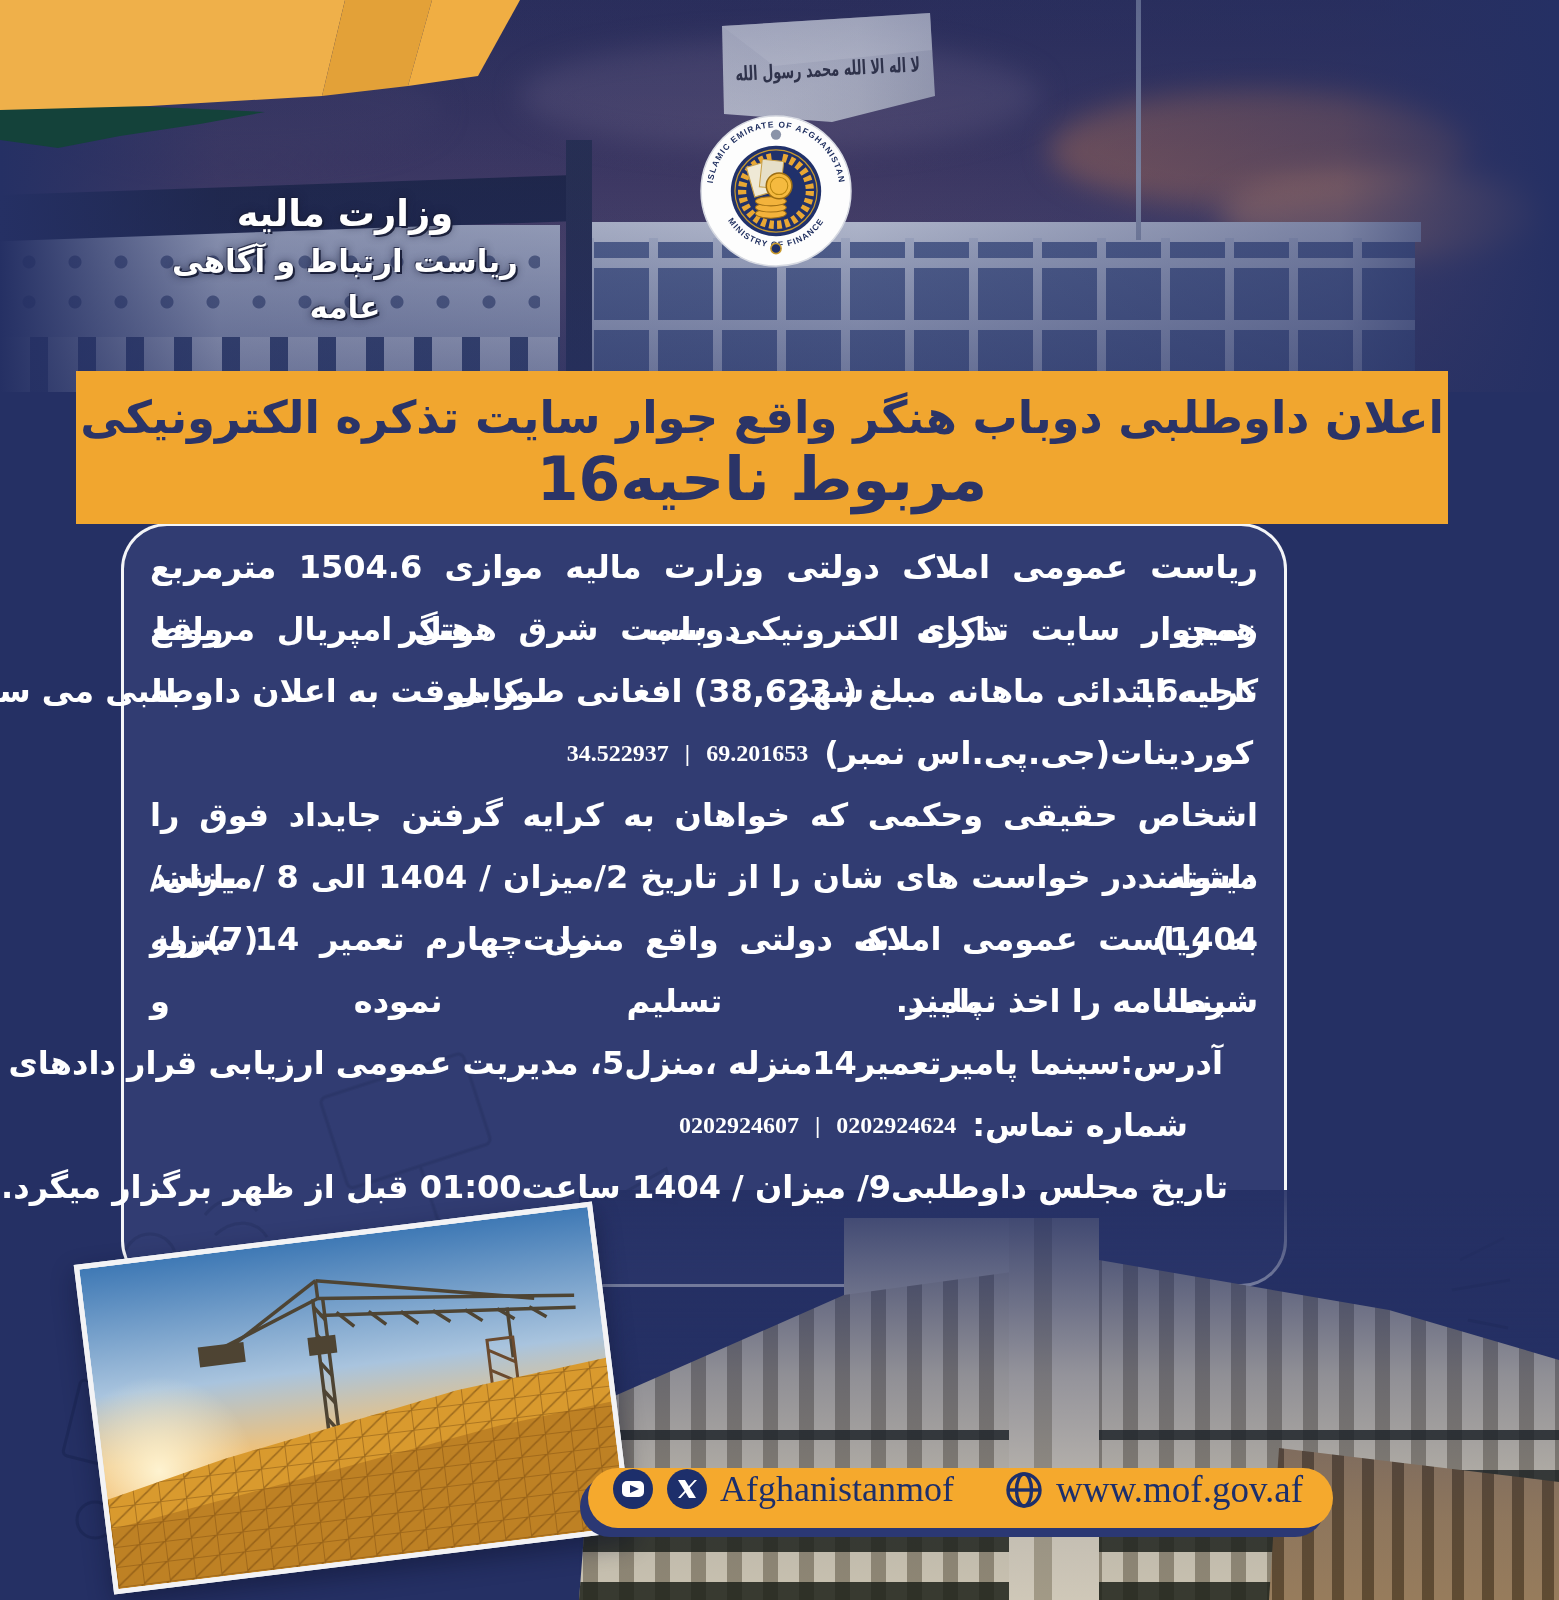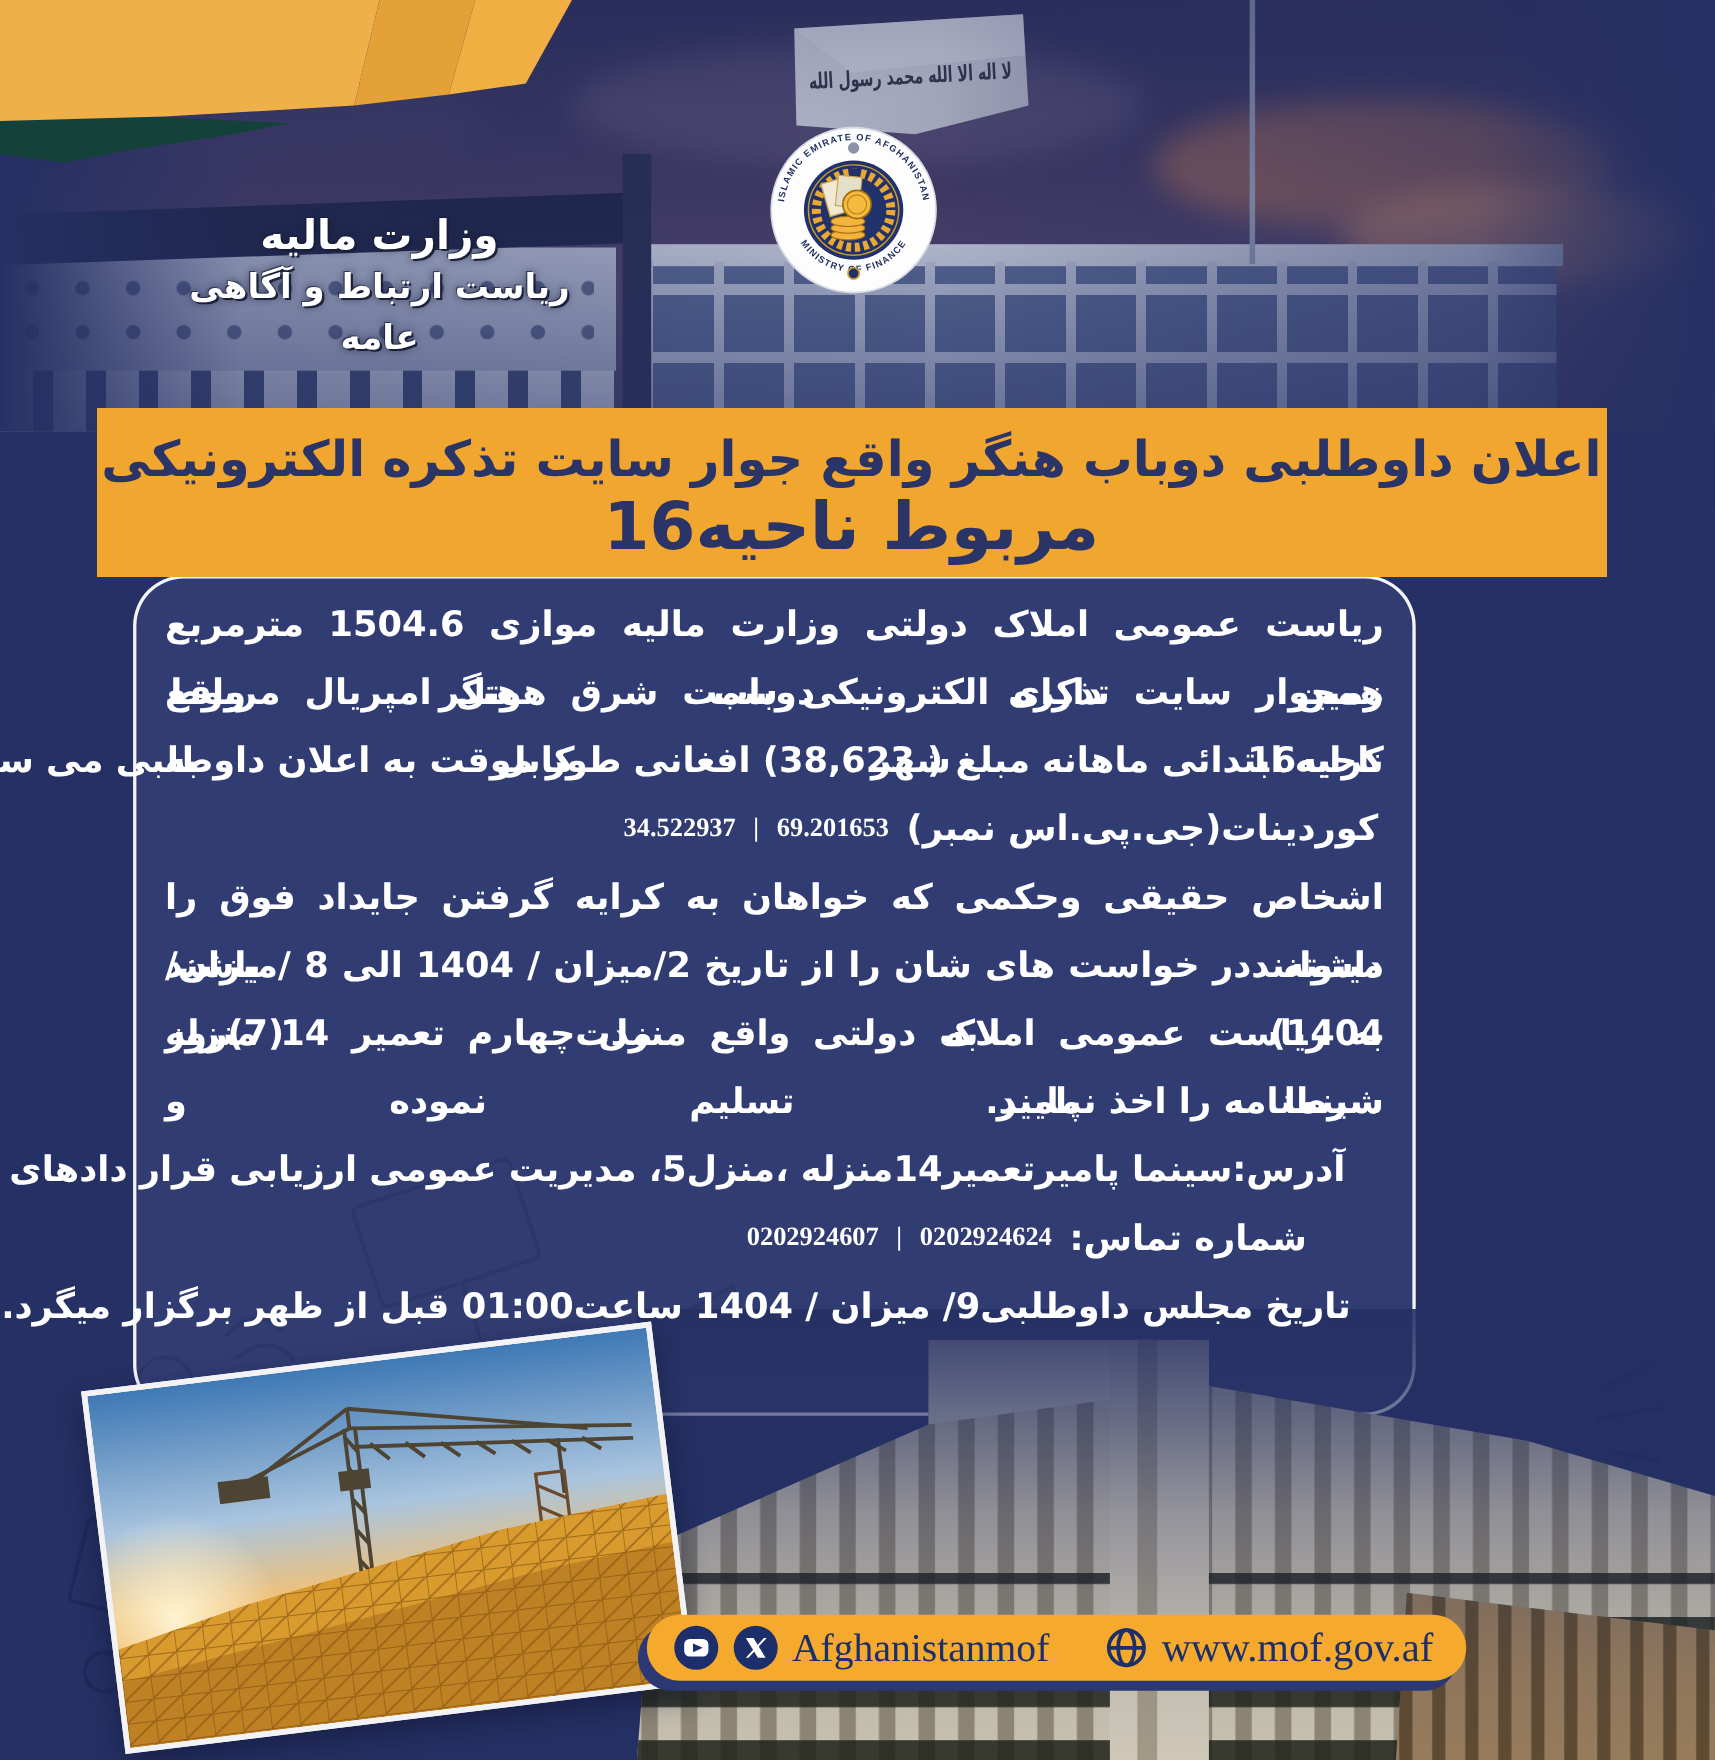--- a/index.html
+++ b/index.html
@@ -49,7 +49,7 @@
   
   .doodles{position:absolute;left:0;top:960px;}
   
-  .banner{position:absolute;left:88px;top:371px;width:1372px;height:153px;background:#F1A62F;
+  .banner{position:absolute;left:76px;top:371px;width:1372px;height:153px;background:#F1A62F;
     display:flex;flex-direction:column;justify-content:center;gap:4px;text-align:center;
     color:#2B3467;font-weight:bold;}
   .banner .t1{font-size:45px;line-height:58px;}

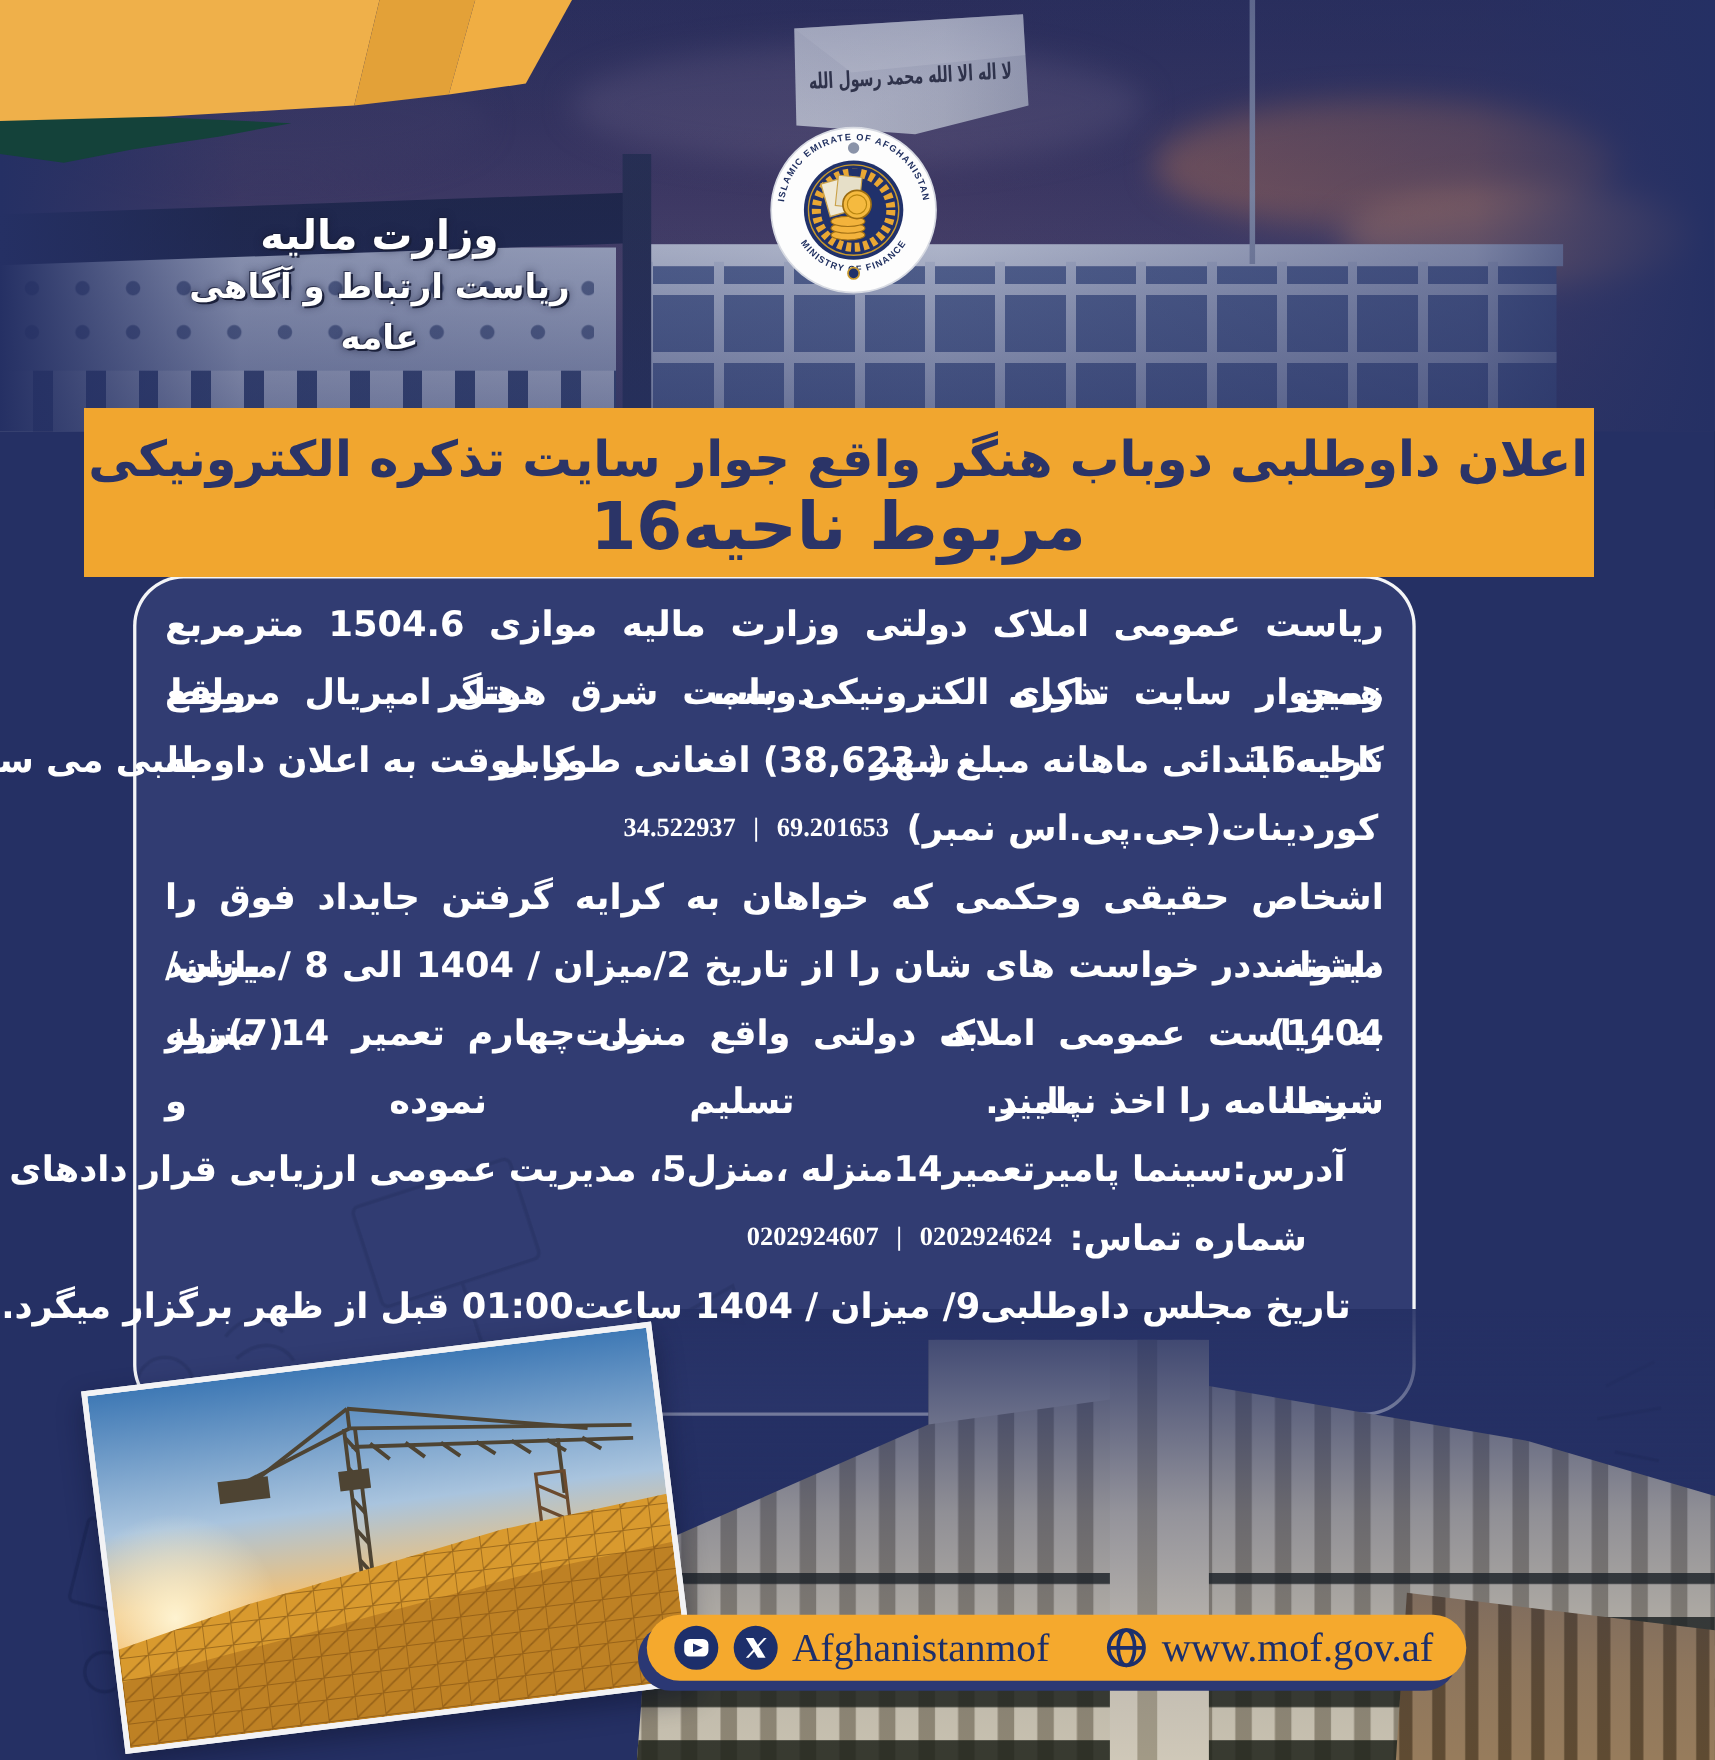--- a/index.html
+++ b/index.html
@@ -74,7 +74,7 @@
   
   .socialbar{position:absolute;left:588px;top:1468px;width:745px;height:60px;z-index:7;
     background:#F5A92D;border-radius:30px;box-shadow:-8px 9px 0 0 #2B3874;
-    display:flex;align-items:center;justify-content:space-between;
+    display:flex;align-items:flex-start;justify-content:space-between;
     padding:0 30px 0 24px;box-sizing:border-box;
     color:#1d2f6b;font-family:"Liberation Serif",serif;}
   .sb-left,.sb-right{display:flex;align-items:center;gap:12px;}

